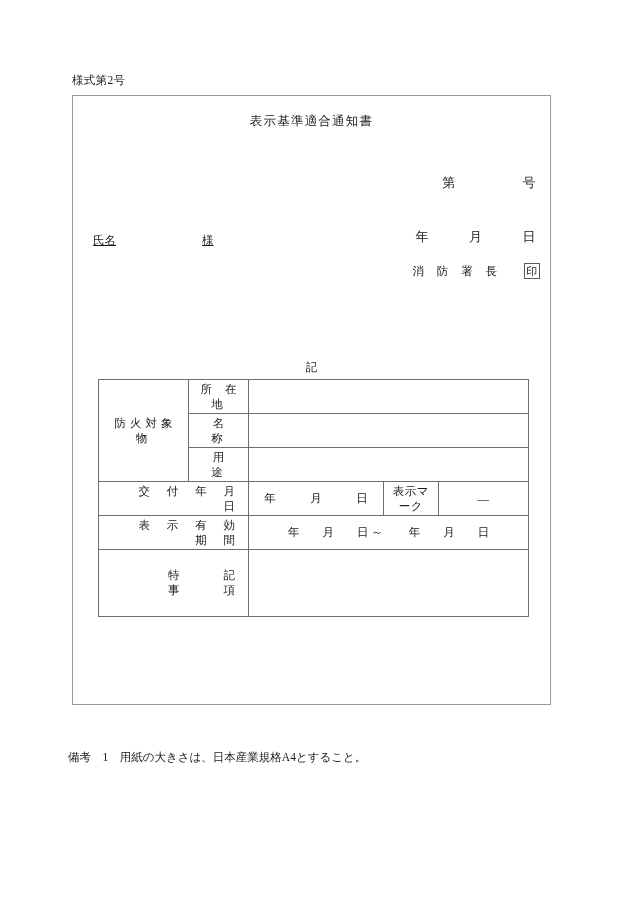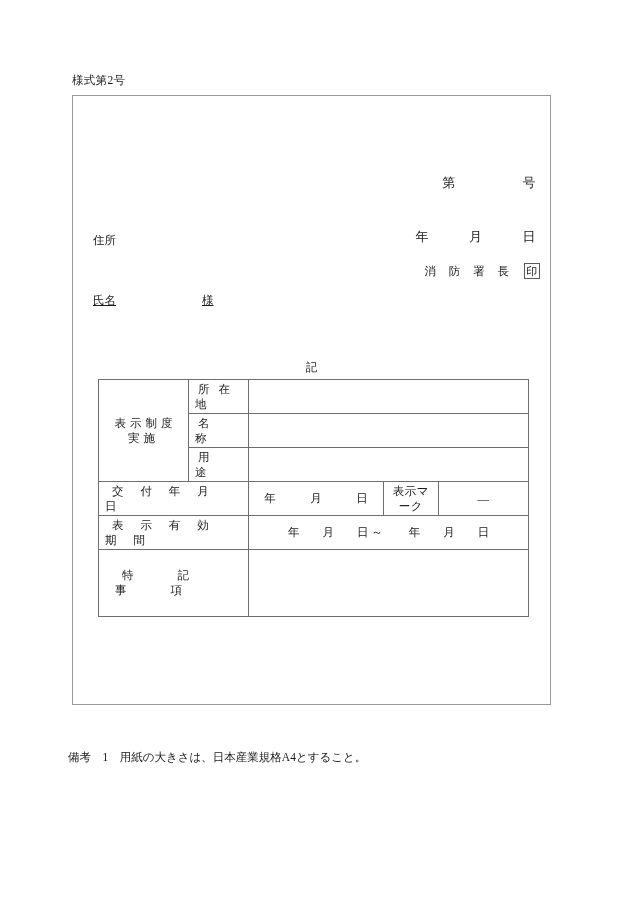--- a/index.html
+++ b/index.html
@@ -198,6 +198,7 @@
 
   <div class="frame">
 
+    <div class="title">表示基準適合通知書</div>
 
     <div class="doc-meta">
       <div>第　　　　　号</div>

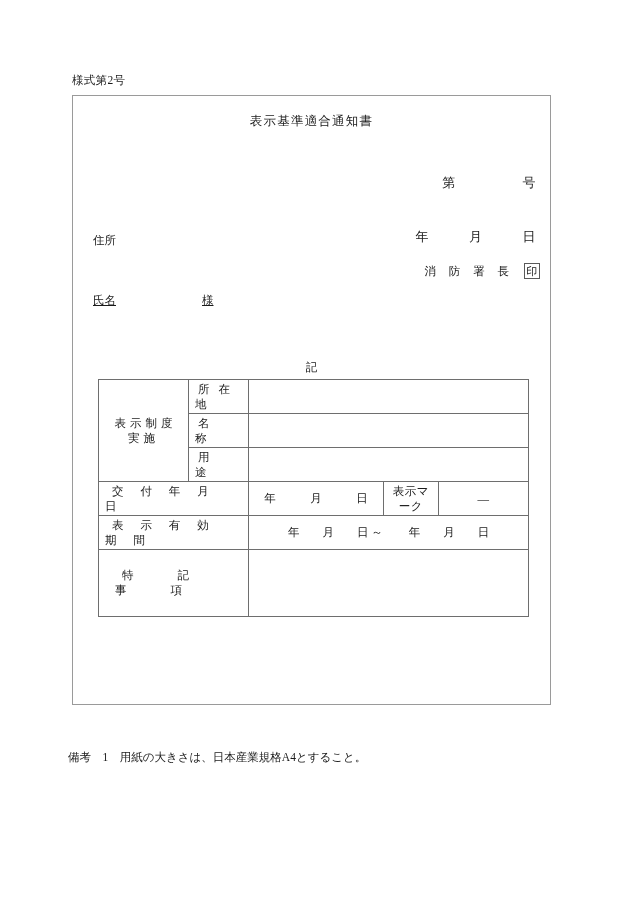--- a/index.html
+++ b/index.html
@@ -206,7 +206,6 @@
     </div>
 
     <div class="addressee">
-      <div>住所</div>
       <div class="name-row"><span>氏名</span><span style="display:inline-block;width:86px"></span><span>様</span></div>
     </div>
 

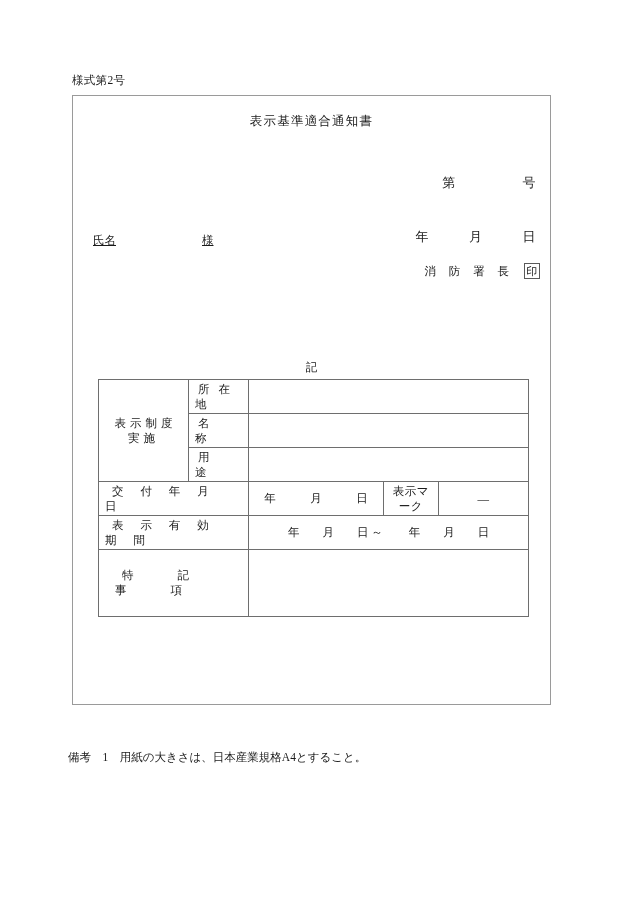--- a/index.html
+++ b/index.html
@@ -95,7 +95,7 @@
   }
   .issuer-title {
     letter-spacing: 5px;
-    margin-right: 10px;
+    margin-right: 22px;
   }
   .seal-box {
     display: inline-block;

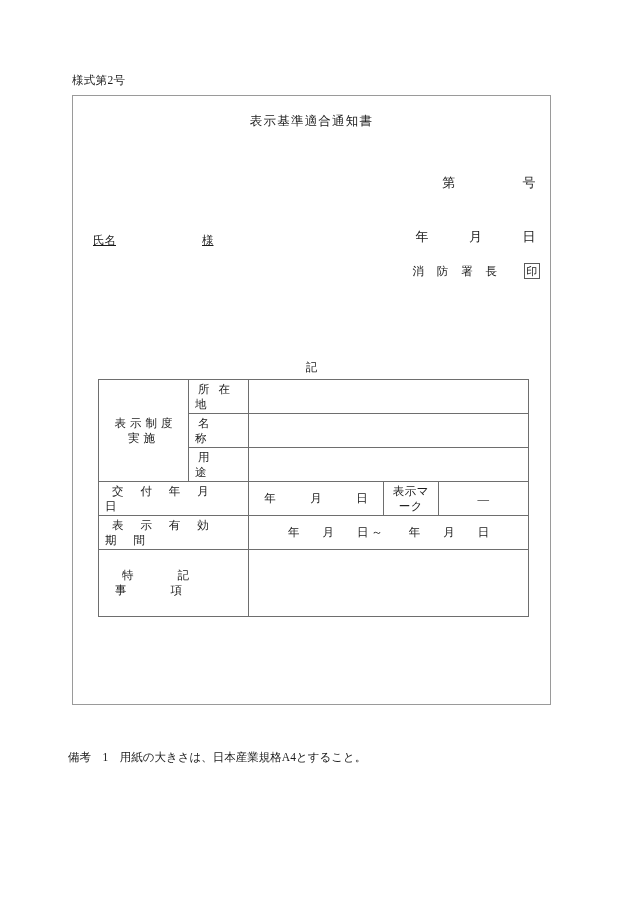--- a/index.html
+++ b/index.html
@@ -154,8 +154,10 @@
     text-indent: 4px;
   }
   .lbl-sub {
+    text-align: center;
     letter-spacing: 3px;
     text-indent: 3px;
+    font-family: Liberation Mono, monospace;
   }
   .lbl-spread {
     text-align: left;

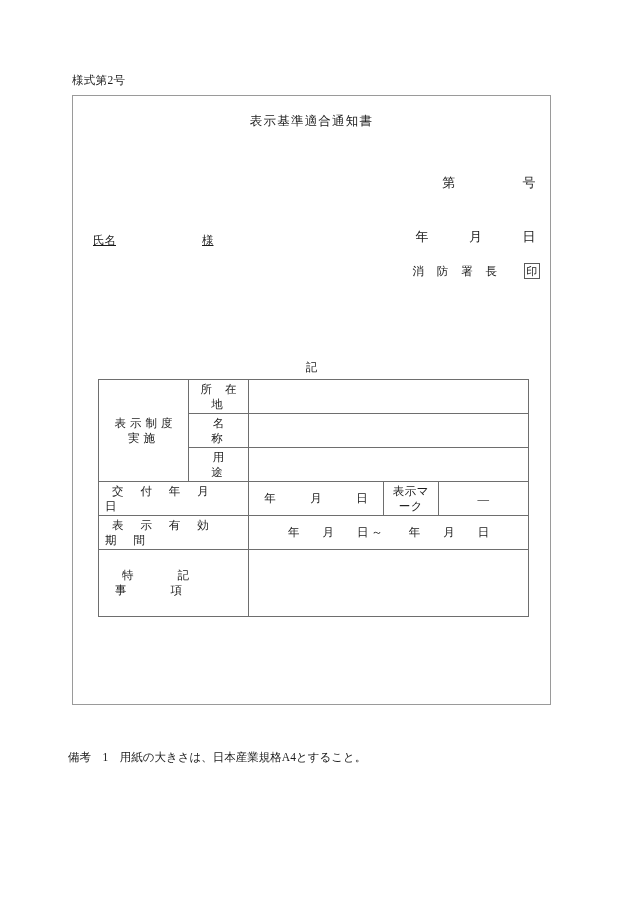--- a/index.html
+++ b/index.html
@@ -229,7 +229,7 @@
       </colgroup>
       <tbody>
         <tr>
-          <td class="lbl-wide" rowspan="3">表示制度実施</td>
+          <td class="lbl-wide" rowspan="3">防火対象物</td>
           <td class="lbl-sub">所 在 地</td>
           <td class="cell-empty" colspan="3"></td>
         </tr>

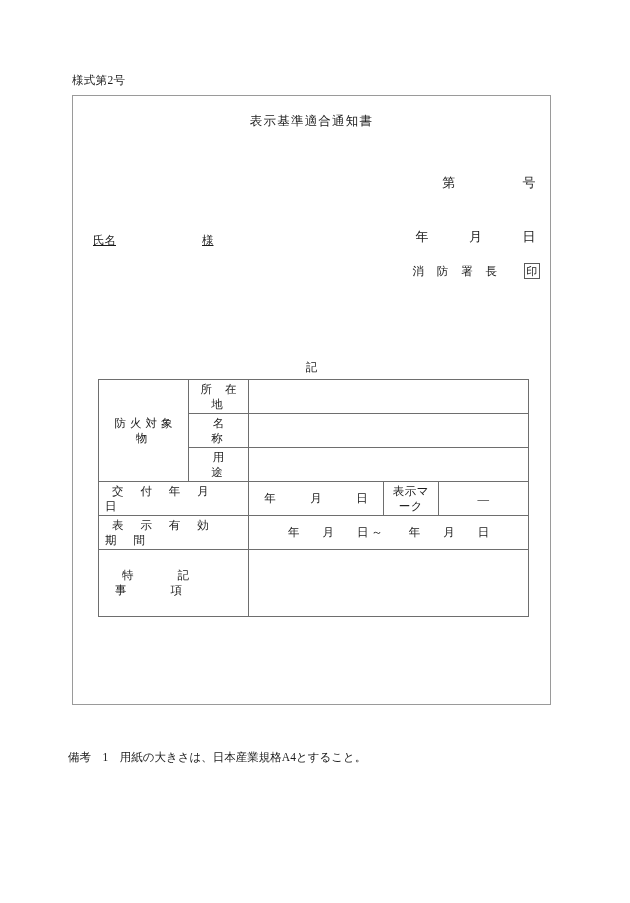--- a/index.html
+++ b/index.html
@@ -160,7 +160,7 @@
     font-family: Liberation Mono, monospace;
   }
   .lbl-spread {
-    text-align: left;
+    text-align: right;
     letter-spacing: 7px;
     text-indent: 7px;
   }

